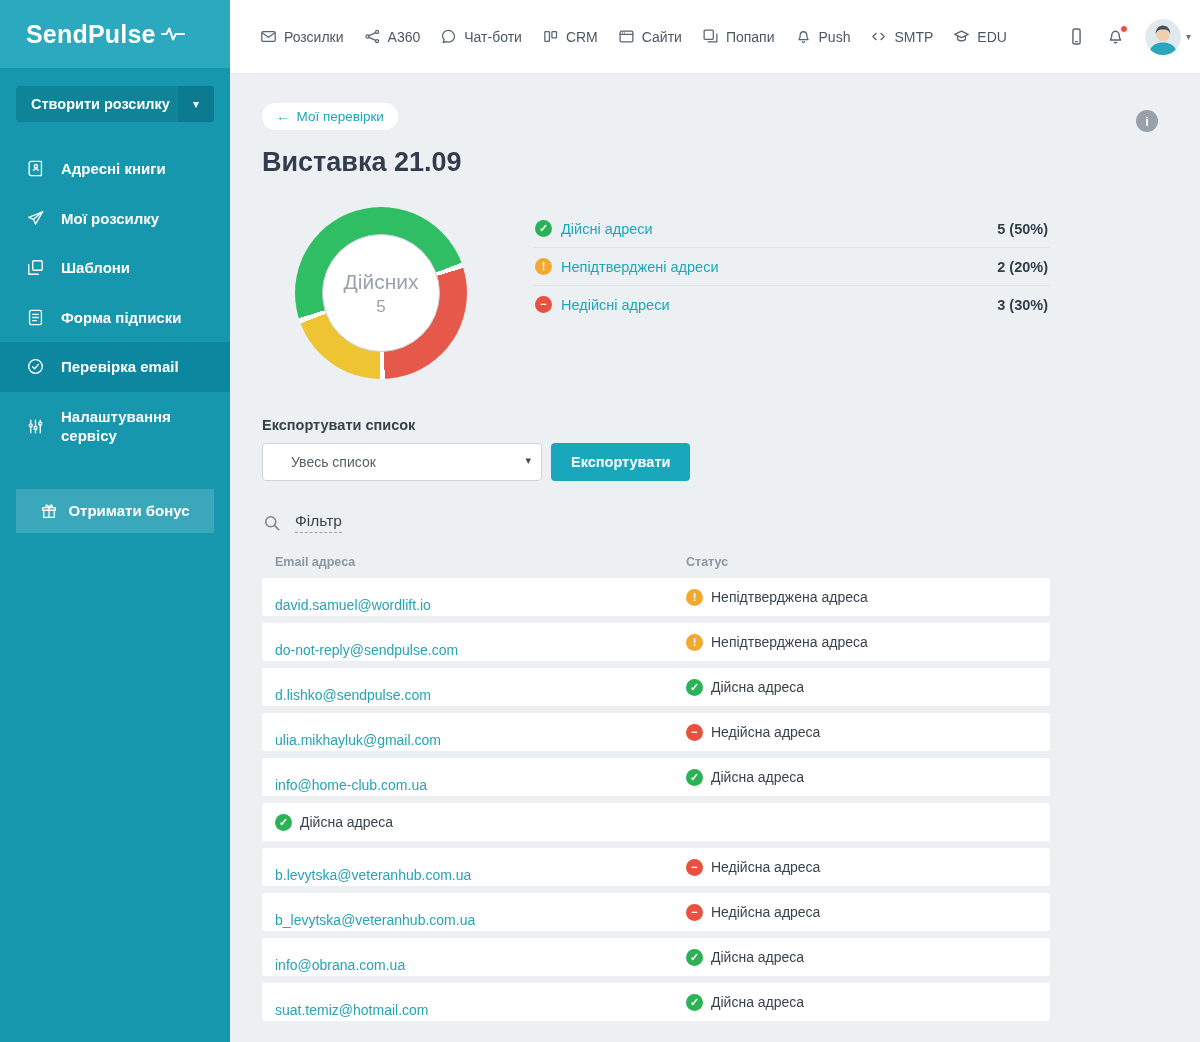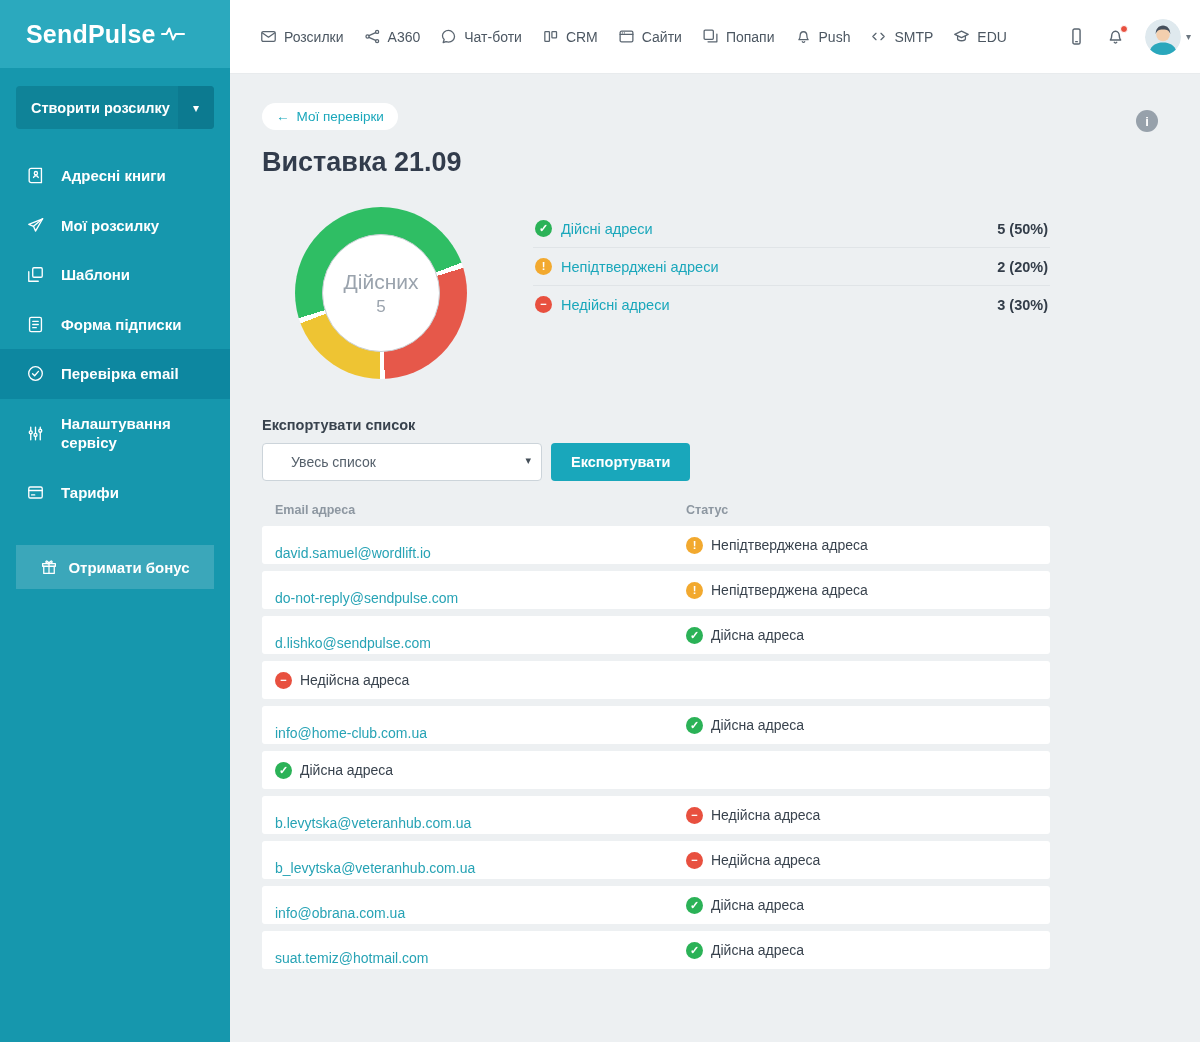--- a/index.html
+++ b/index.html
@@ -11,7 +11,7 @@
   .sidebar { flex:0 0 230px; background:#1697ad; color:#fff; display:flex; flex-direction:column; }
   .logo { height:68px; background:#2ba9be; display:flex; align-items:center; padding-left:26px; gap:5px; cursor:pointer; }
   .logo-text { font-size:25px; font-weight:700; letter-spacing:.2px; }
-  .create-btn { margin:18px 16px 0; height:43px; background:#0f8398; border-radius:4px; display:flex; align-items:stretch; cursor:pointer; overflow:hidden; }
+  .create-btn { margin:18px 16px 0; height:36px; background:#0f8398; border-radius:4px; display:flex; align-items:stretch; cursor:pointer; overflow:hidden; }
   .create-btn .main-label { flex:1; display:flex; align-items:center; padding-left:15px; font-size:14.5px; font-weight:700; }
   .create-btn .caret-box { width:36px; background:#0c7a90; display:flex; align-items:center; justify-content:center; font-size:12px; }
   .side-nav { margin-top:22px; }

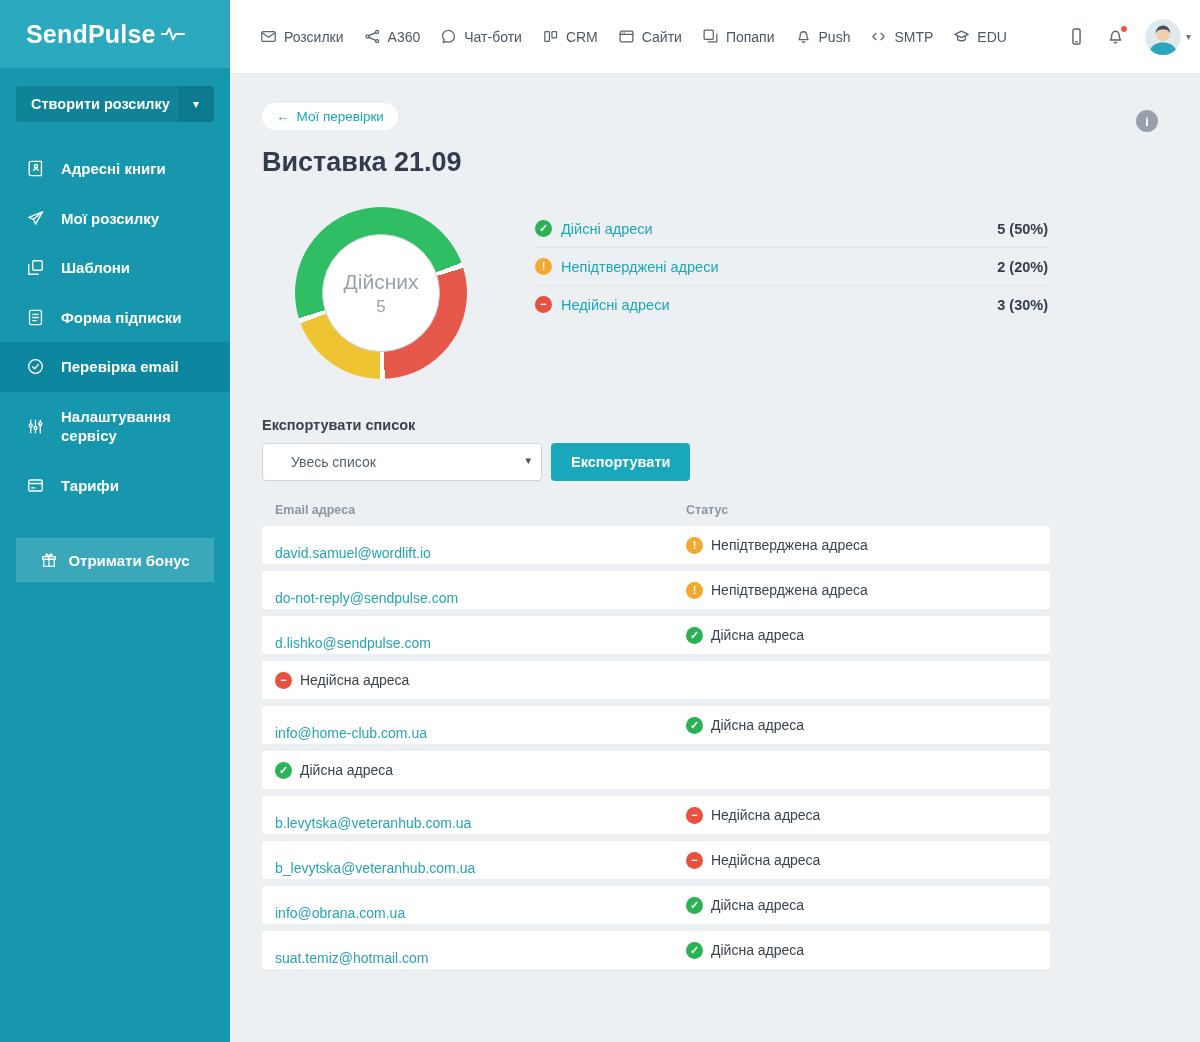--- a/index.html
+++ b/index.html
@@ -153,15 +153,6 @@
             </svg>
         </span>
         <span>Налаштування сервісу</span>
-      </div>
-      <div class="side-item">
-        <span class="s-icon">
-          <svg width="19" height="19" viewBox="0 0 24 24" fill="none" stroke="#fff" stroke-width="1.7" stroke-linecap="round" stroke-linejoin="round">
-              <rect x="3.5" y="5" width="17" height="14" rx="2"></rect>
-              <path d="M3.5 9.5h17M7 15h4"></path>
-            </svg>
-        </span>
-        <span>Тарифи</span>
       </div>
     </nav>
 

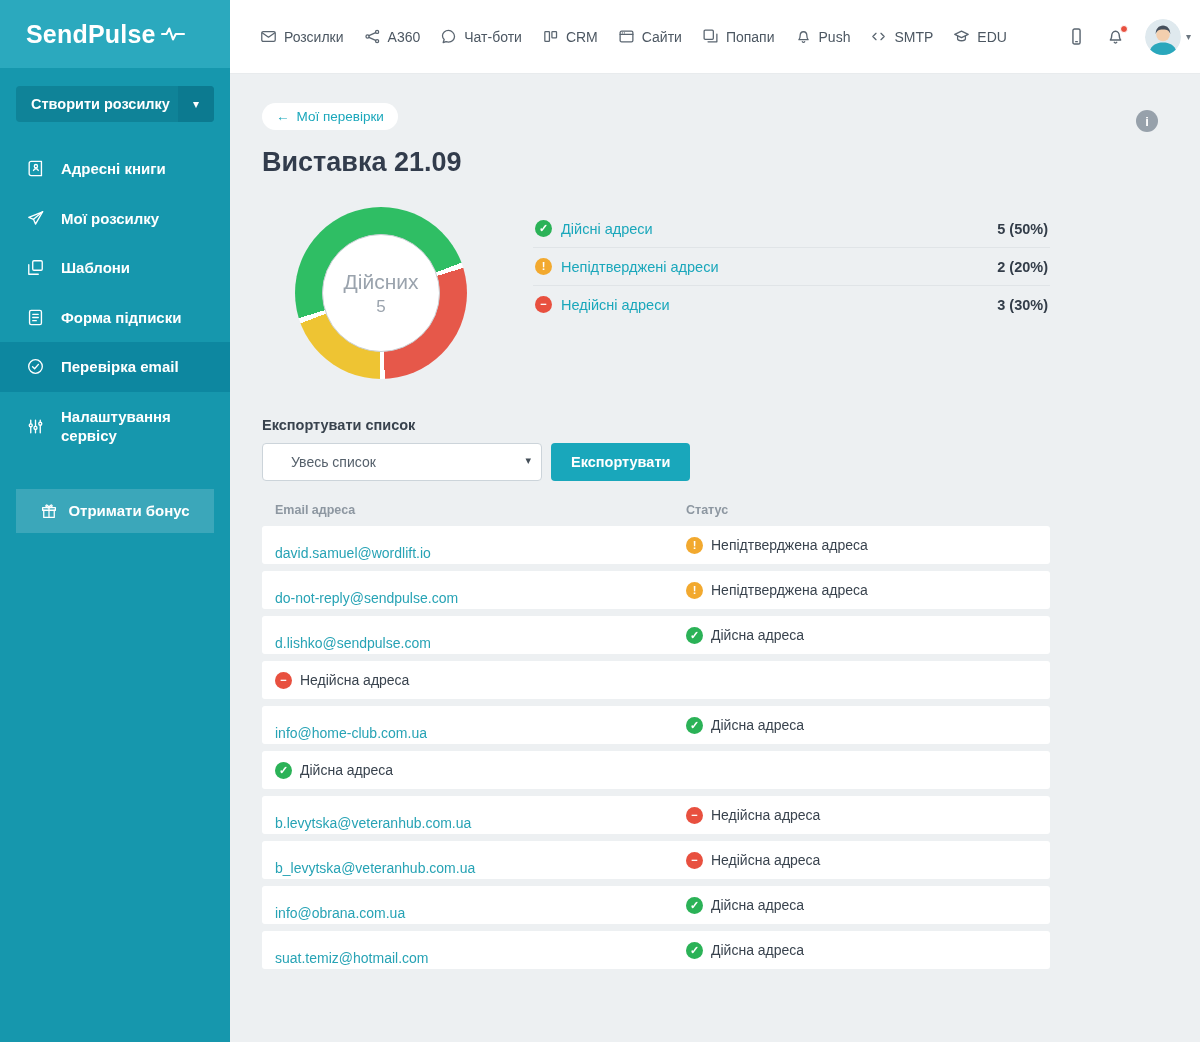--- a/index.html
+++ b/index.html
@@ -342,6 +342,15 @@
           <button class="export-btn">Експортувати</button>
         </div>
 
+        <div class="filter-row">
+          <span class="search-icon">
+            <svg width="20" height="20" viewBox="0 0 24 24" fill="none" stroke="currentColor" stroke-width="1.9" stroke-linecap="round" stroke-linejoin="round">
+                <circle cx="10.5" cy="10.5" r="6"></circle>
+                <path d="M15.2 15.2L20 20"></path>
+              </svg>
+          </span>
+          <span class="filter-label">Фільтр</span>
+        </div>
 
         <div class="table-head">
           <span class="th-email">Email адреса</span>

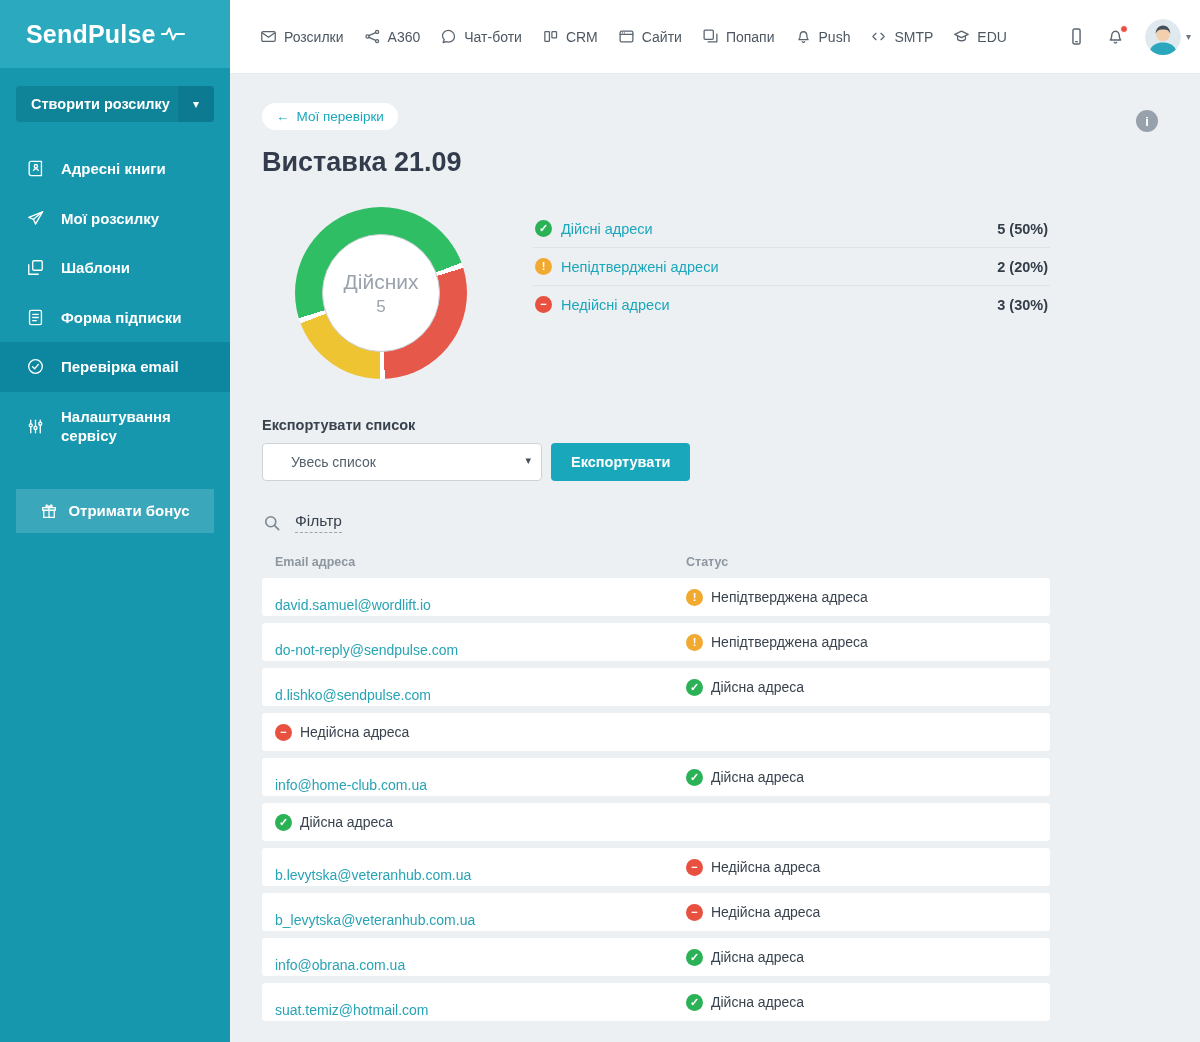--- a/index.html
+++ b/index.html
@@ -384,6 +384,7 @@
             </div>
 
             <div class="row">
+              <a class="cell-email">ulia.mikhayluk@gmail.com</a>
               <span class="cell-status">
                 <span class="status-icon invalid">−</span>
                 <span>Недійсна адреса</span>

